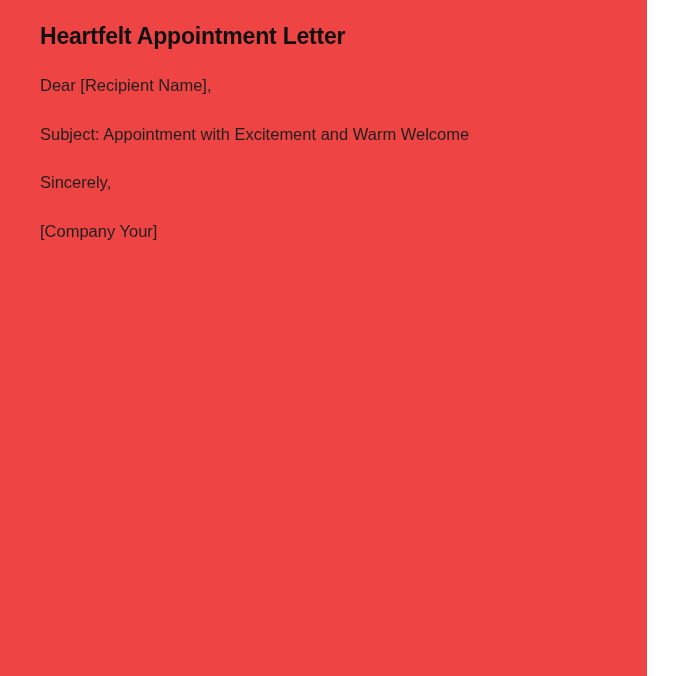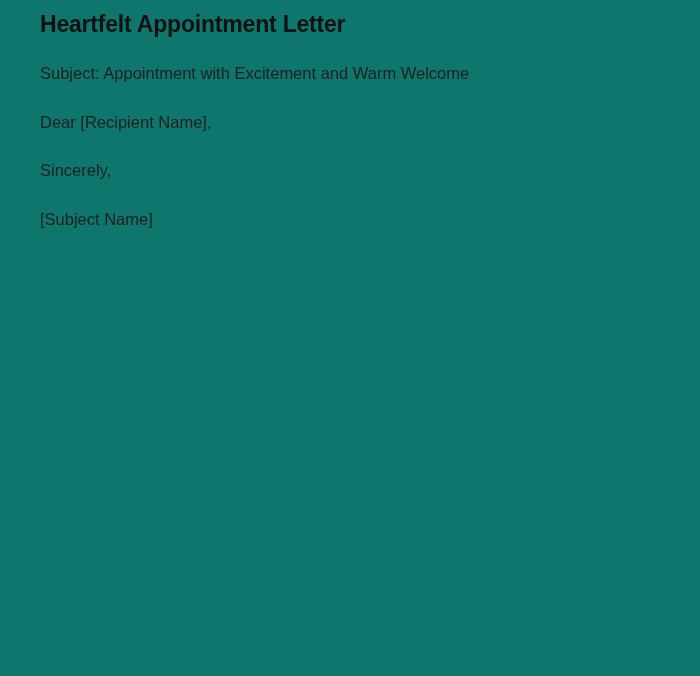--- a/index.html
+++ b/index.html
@@ -16,10 +16,10 @@
   }
   .document {
     box-sizing: border-box;
-    width: 700px;
+    width: 647px;
     height: 676px;
-    padding: 10px 48px 0 40px;
-    background: #0f766e;
+    padding: 22px 48px 0 40px;
+    background: #ef4444;
   }
   .doc-title {
     font-size: 23px;

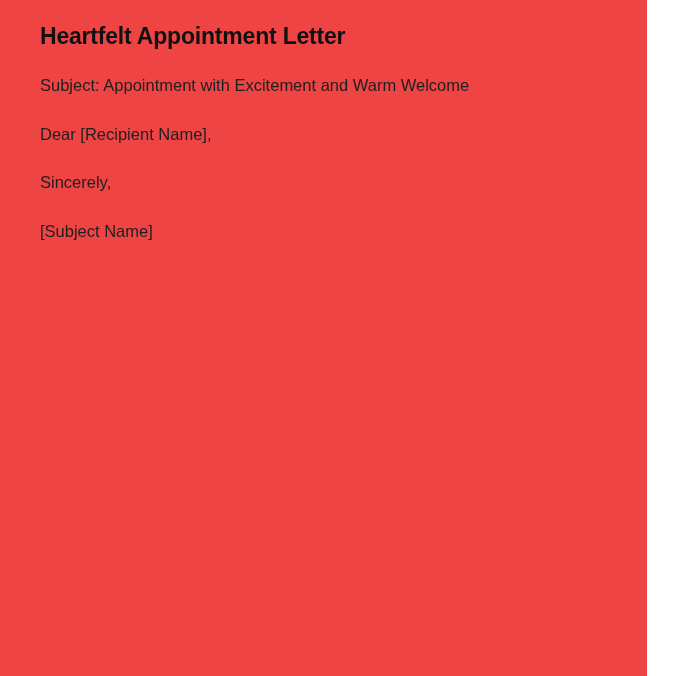--- a/index.html
+++ b/index.html
@@ -41,8 +41,8 @@
 
 <div class="document">
   <h1 class="doc-title">Heartfelt Appointment Letter</h1>
+  <p class="doc-paragraph">Dear [Recipient Name],</p>
   <p class="doc-paragraph">Subject: Appointment with Excitement and Warm Welcome</p>
-  <p class="doc-paragraph">Dear [Recipient Name],</p>
   <p class="doc-paragraph">Sincerely,</p>
   <p class="doc-paragraph">[Subject Name]</p>
 </div>

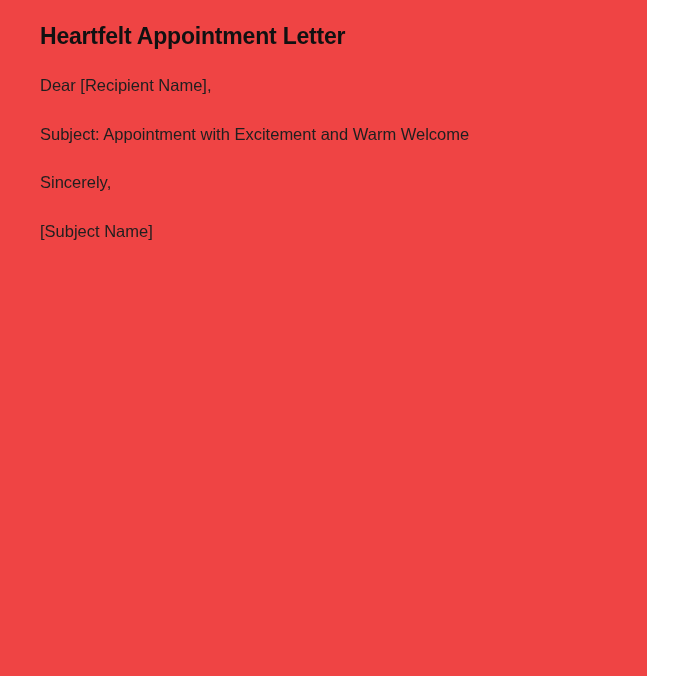--- a/index.html
+++ b/index.html
@@ -44,7 +44,7 @@
   <p class="doc-paragraph">Dear [Recipient Name],</p>
   <p class="doc-paragraph">Subject: Appointment with Excitement and Warm Welcome</p>
   <p class="doc-paragraph">Sincerely,</p>
-  <p class="doc-paragraph">[Subject Name]</p>
+  <p class="doc-paragraph">[Company Your]</p>
 </div>
 
 </body></html>

